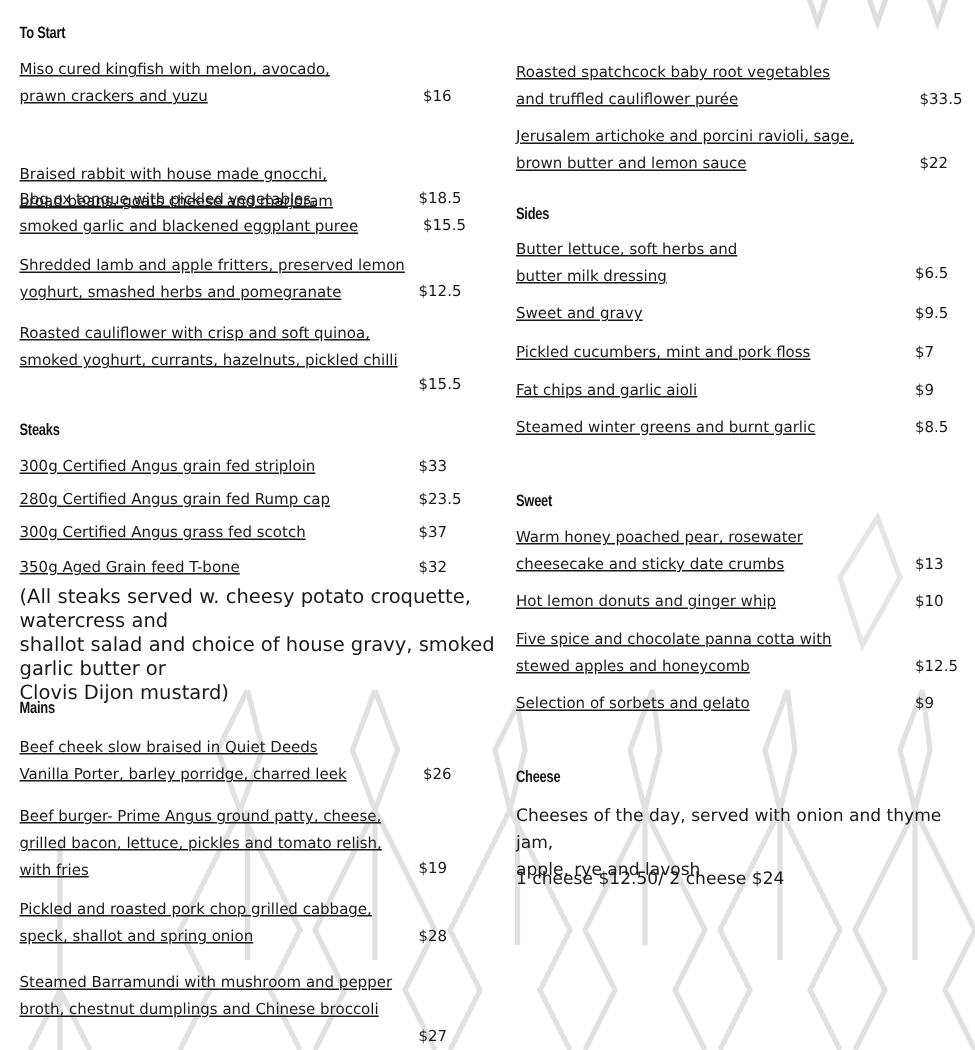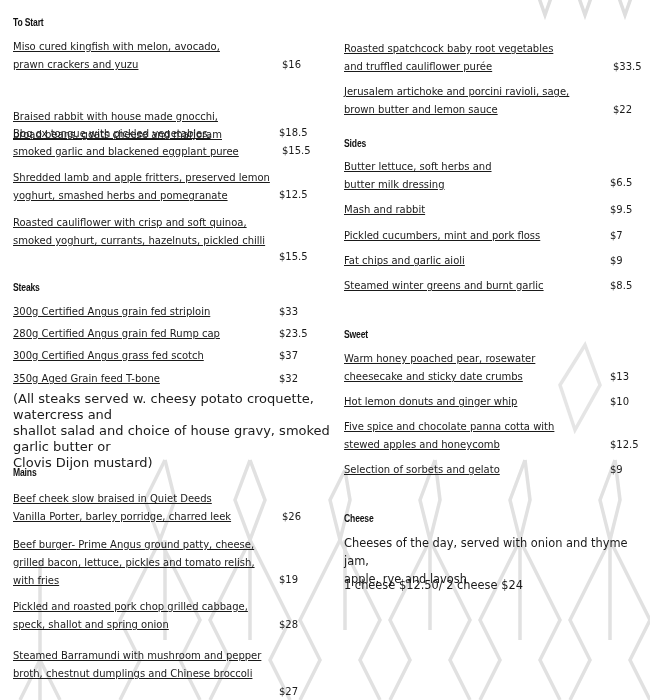--- a/index.html
+++ b/index.html
@@ -156,7 +156,7 @@
     <span class="price" style="left:266px;top:16px;">$6.5</span>
   </div>
   <div class="item" style="top:201px;width:300px;">
-    <span class="name">Mash and rabbit</span>
+    <span class="name">Sweet and gravy</span>
     <span class="price" style="left:266px;top:0;">$9.5</span>
   </div>
   <div class="item" style="top:227px;width:300px;">

